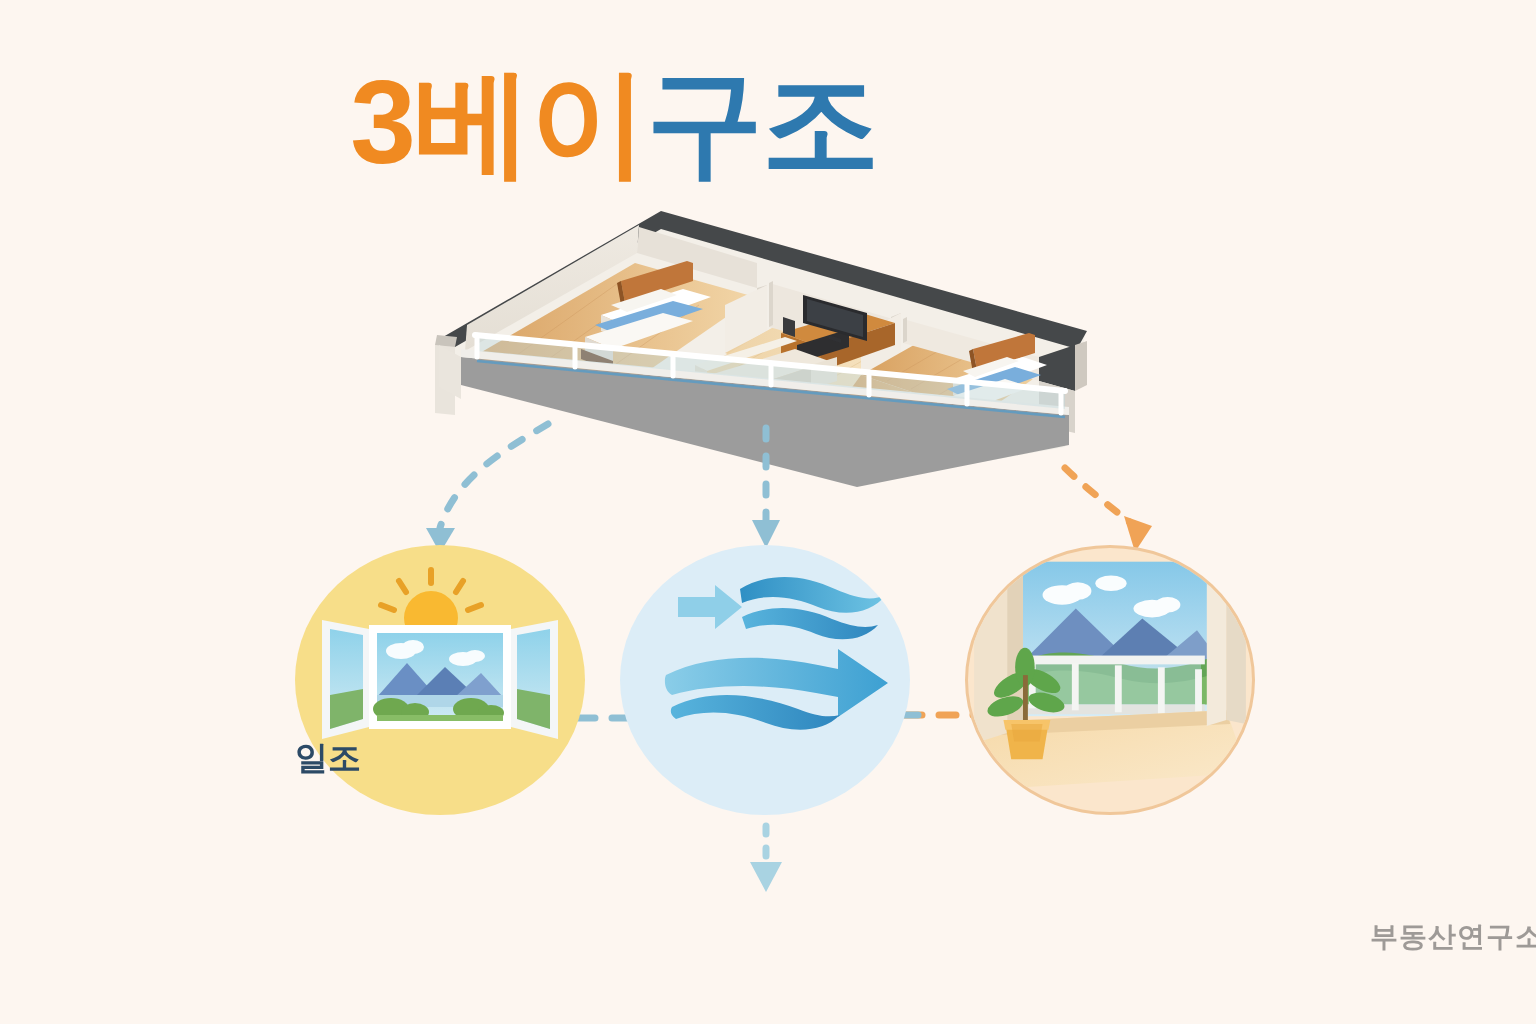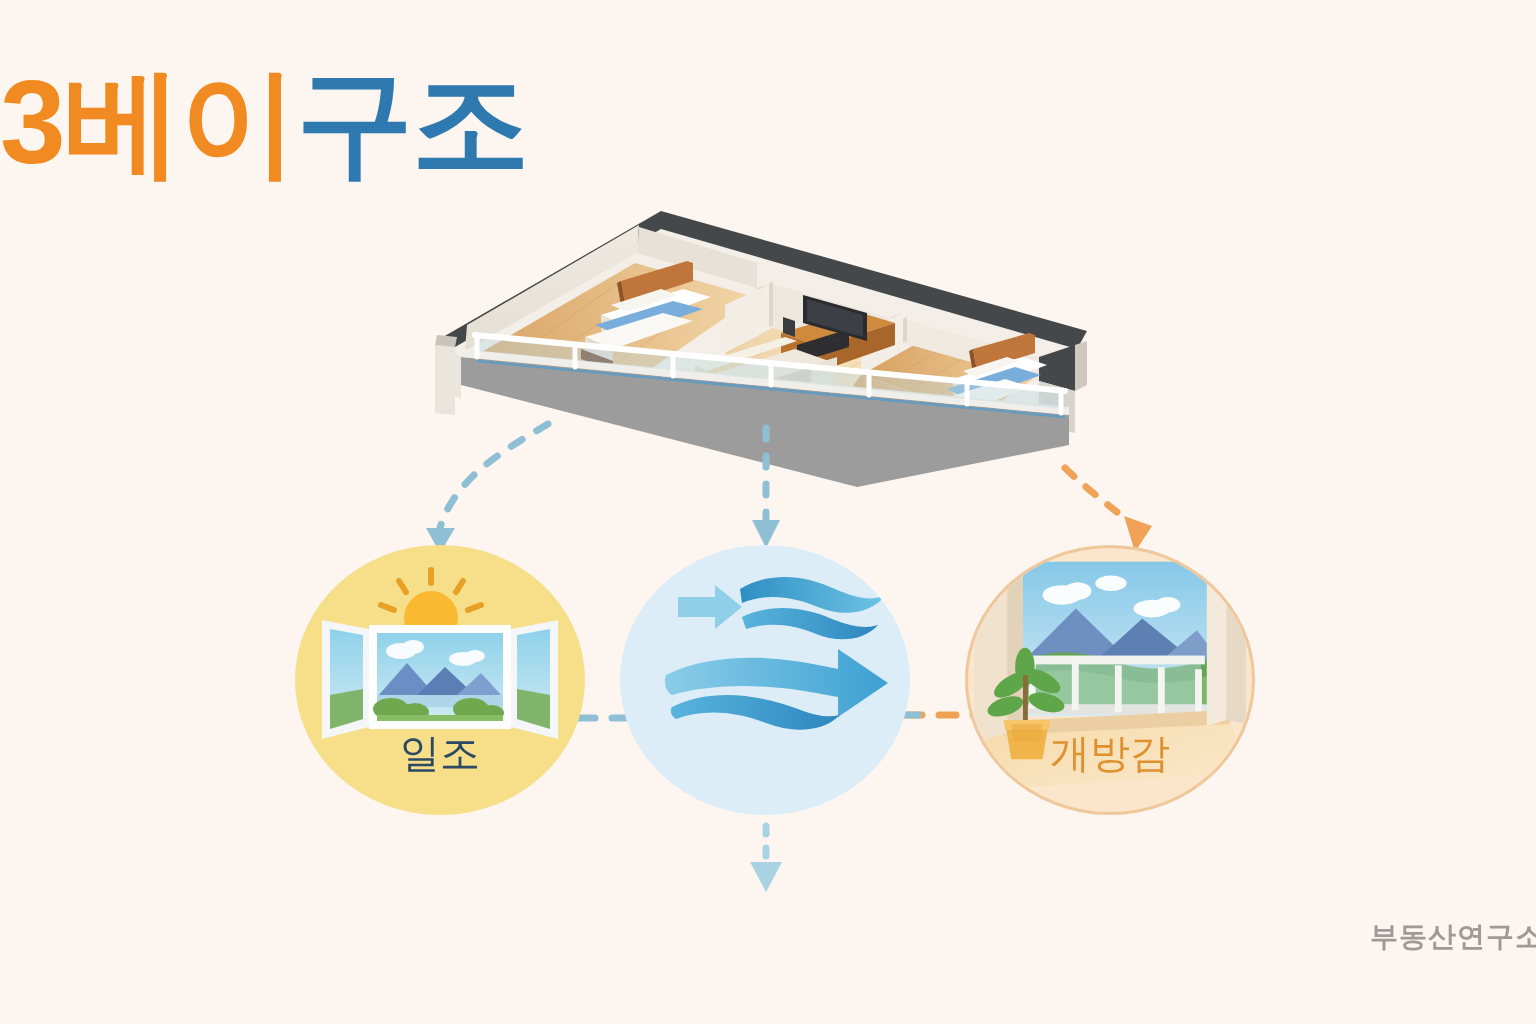--- a/index.html
+++ b/index.html
@@ -14,6 +14,7 @@
   
   #title {
     position: absolute; top: 44px; left: 0; width: 1228px;
+    text-align: center;
     font-size: 118px; font-weight: 700;
     letter-spacing: -2px;
     white-space: nowrap;

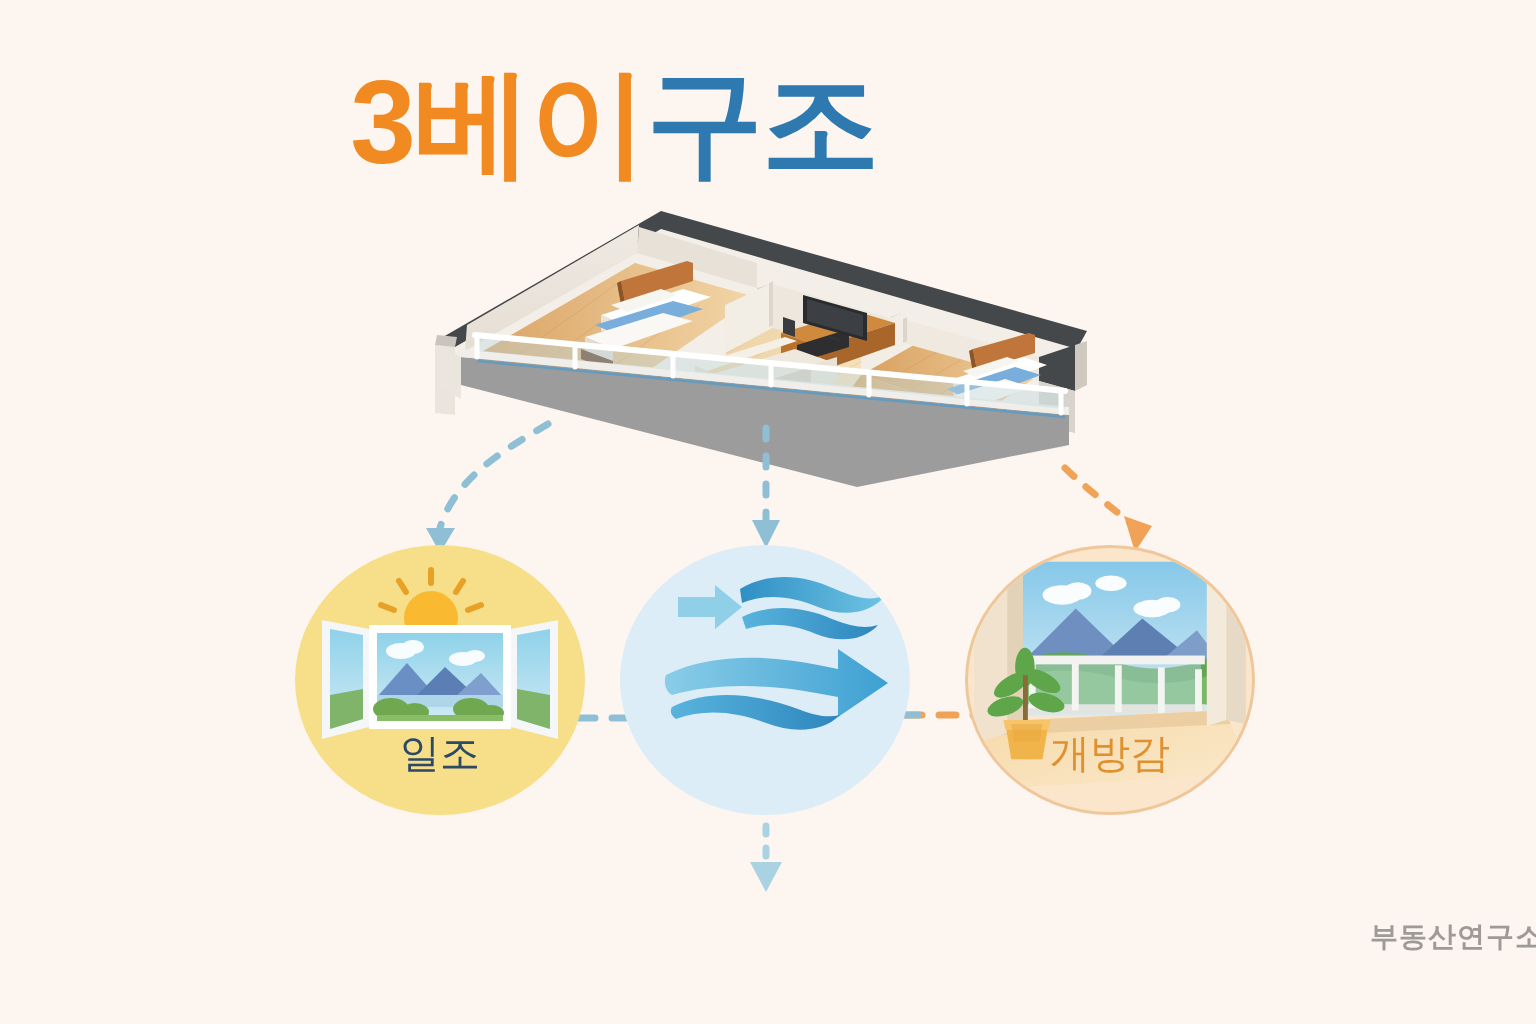--- a/index.html
+++ b/index.html
@@ -51,8 +51,8 @@
   }
   .feature .cap {
     position: absolute; left: 0; right: 0; bottom: 34px;
-    text-align: center;
-    font-size: 40px; font-weight: 400;
+    text-align: left;
+    font-size: 33px; font-weight: 700;
     letter-spacing: 0px;
     z-index: 5;
   }

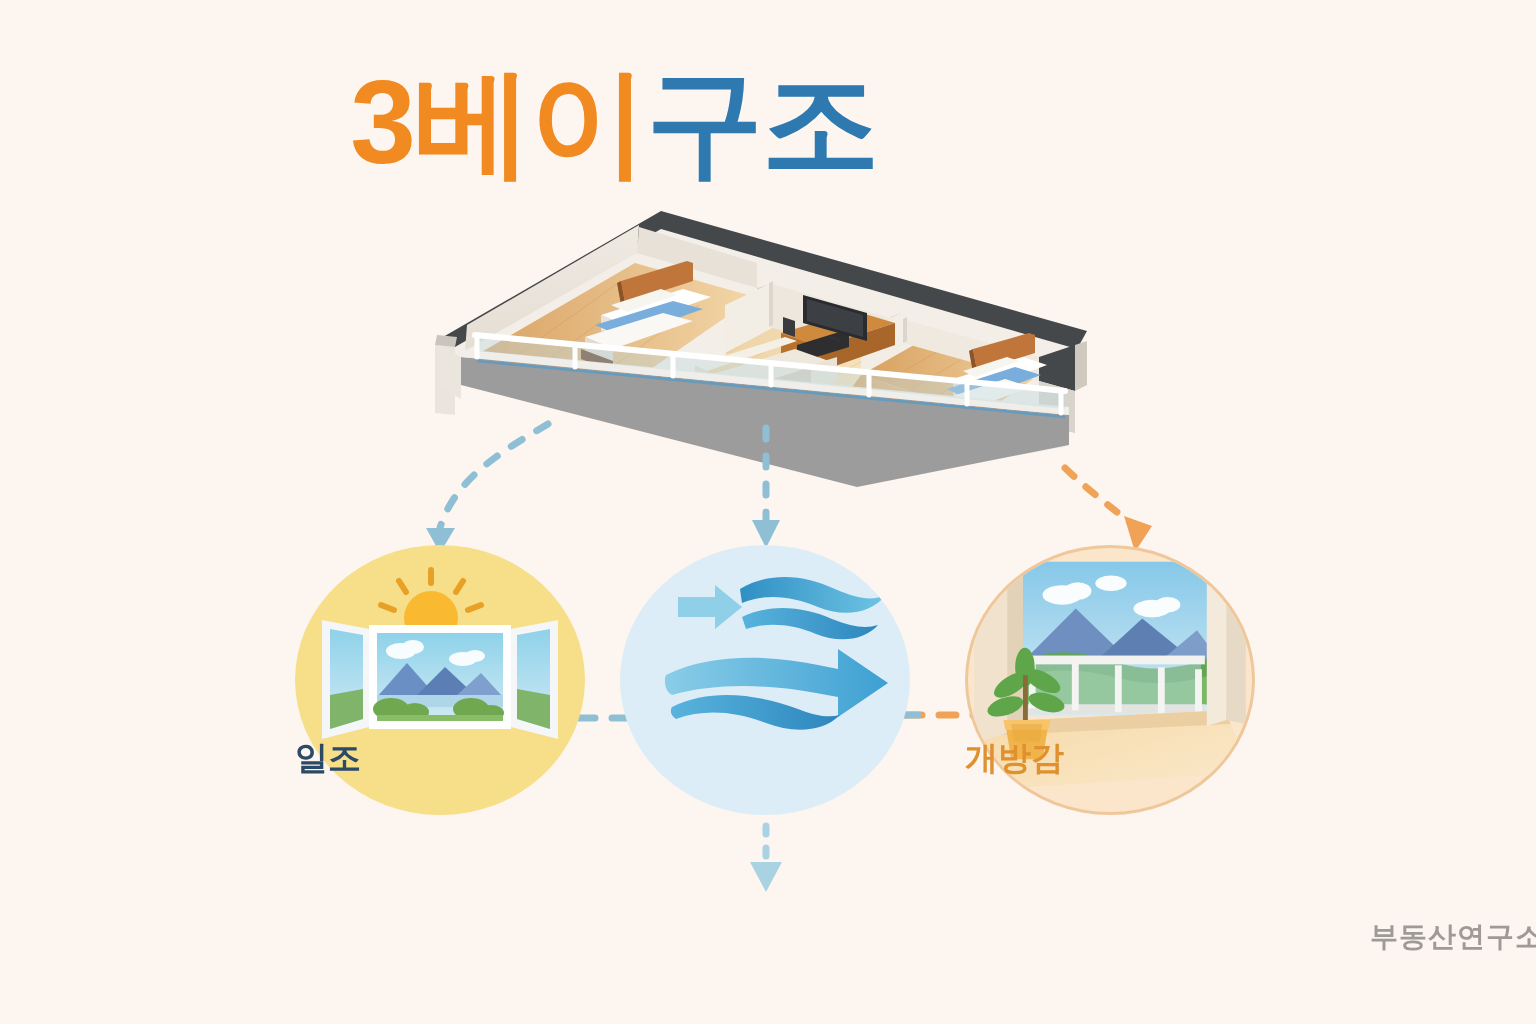--- a/index.html
+++ b/index.html
@@ -425,7 +425,6 @@
         </g>
       </svg>
     </div>
-    <div class="cap">개방감</div>
   </div>
 
   <div id="footer">부동산연구소</div>

